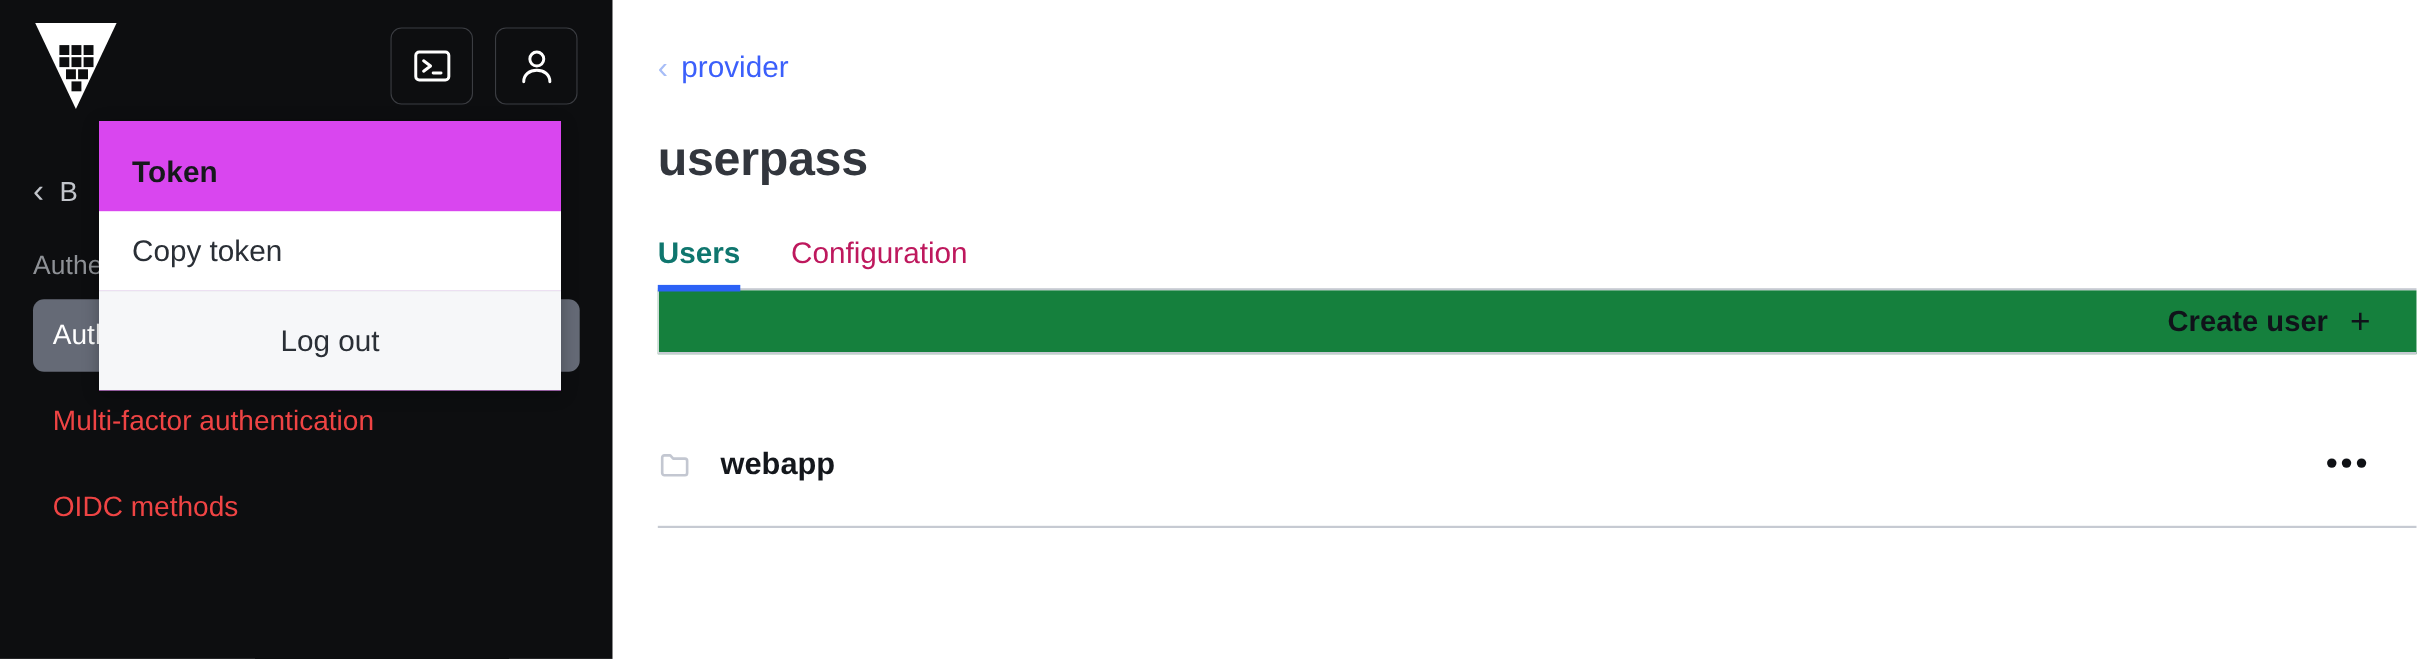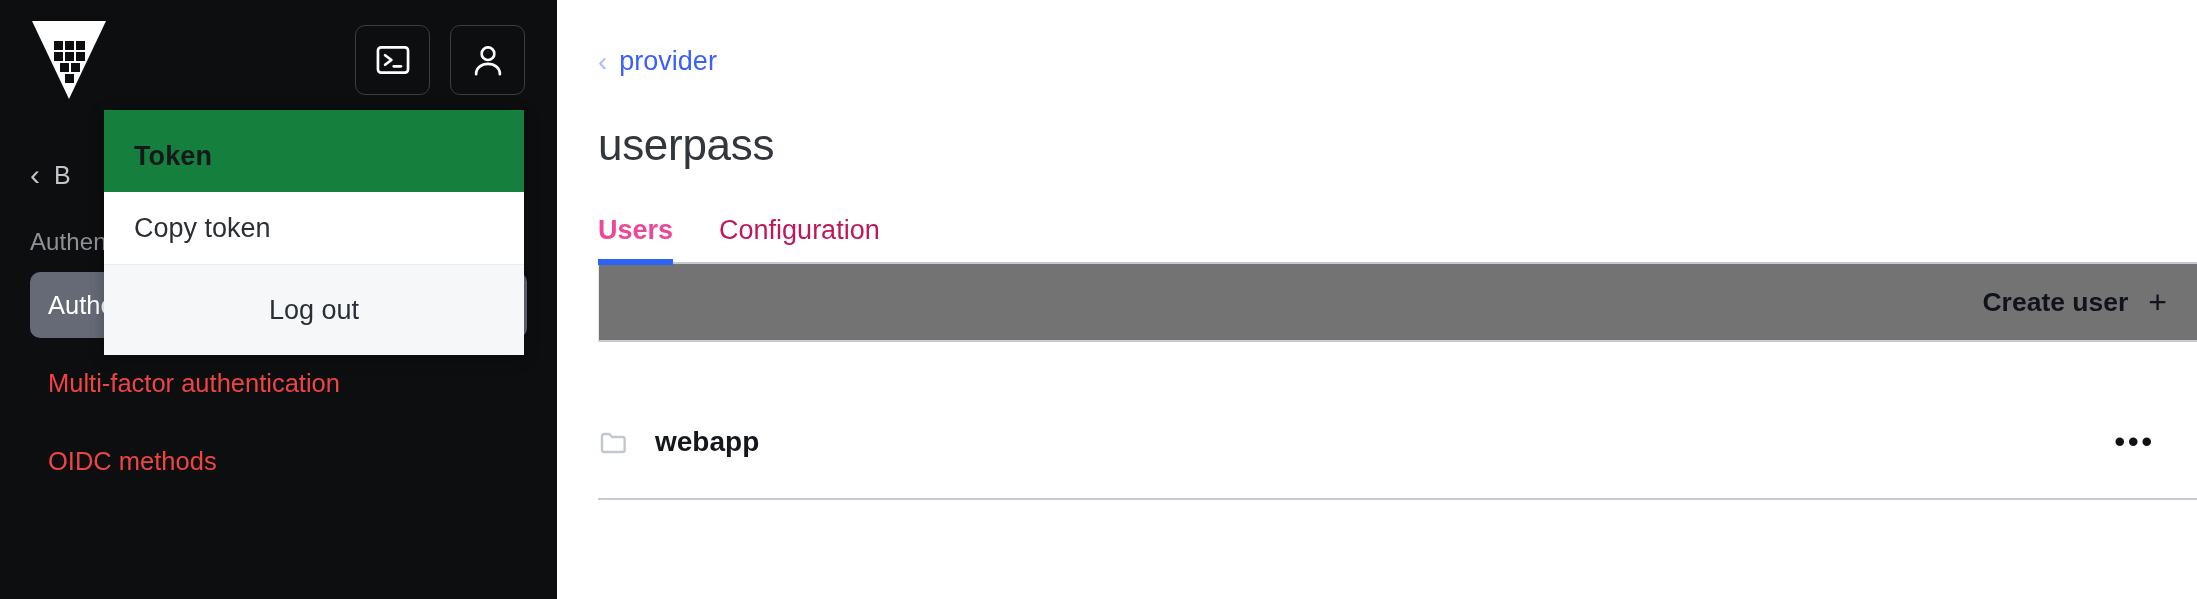--- a/index.html
+++ b/index.html
@@ -70,9 +70,9 @@
   
   .user-menu {
     position: absolute;
-    left: 104px; top: 110px;
+    left: 90px; top: 110px;
     width: 420px;
-    background: #15803d;
+    background: #d946ef;
     box-shadow: 0 3px 14px rgba(0,0,0,.28);
     z-index: 40;
     overflow: hidden;

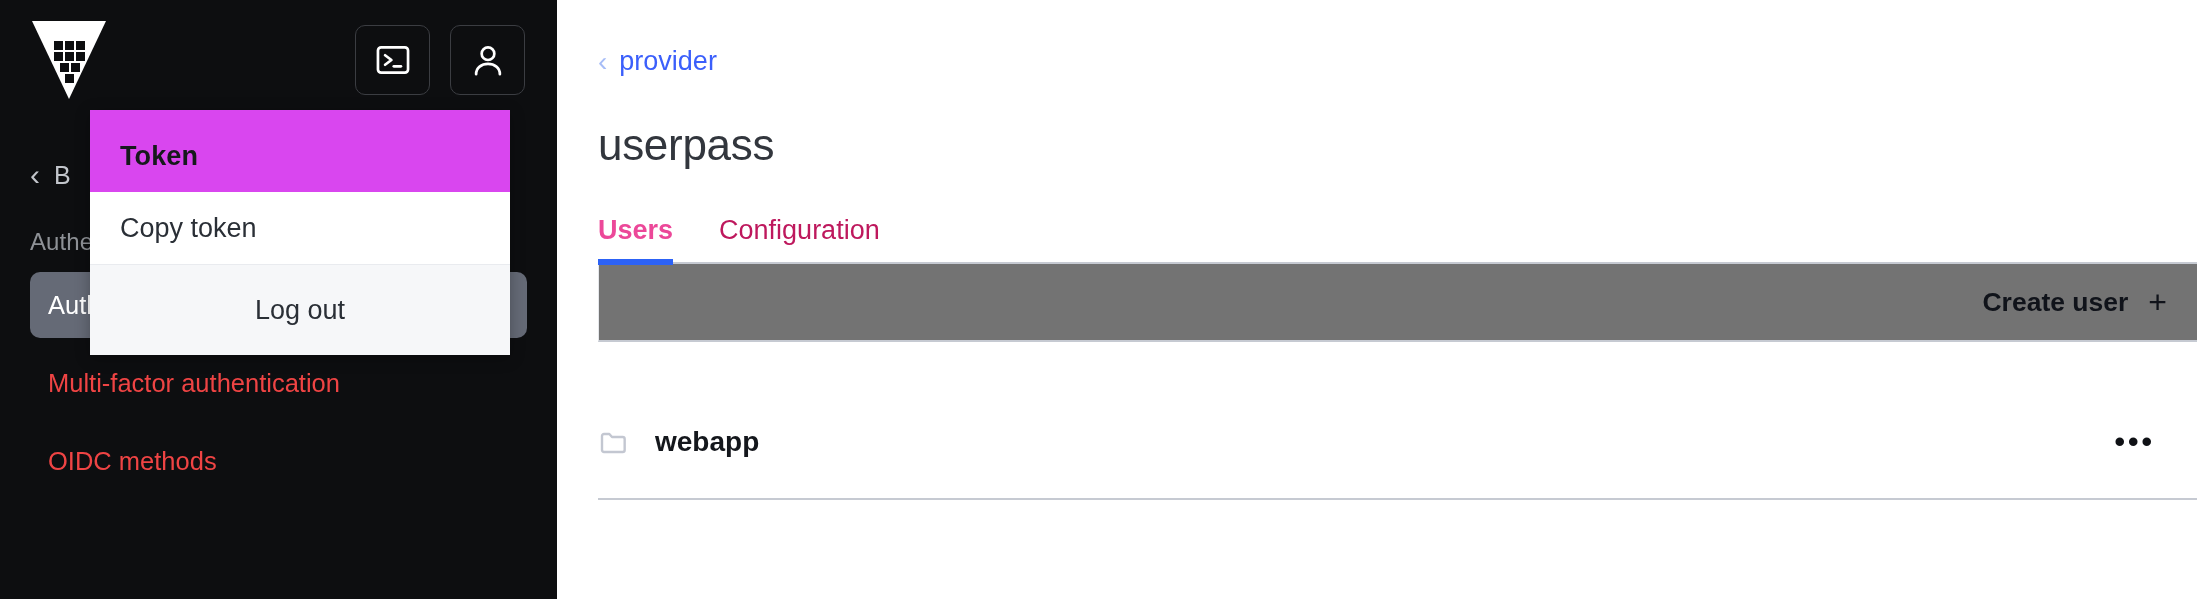--- a/index.html
+++ b/index.html
@@ -114,7 +114,7 @@
   .bc-link { color: #3b5ffb; cursor: pointer; }
 
   .page-title {
-    font-size: 44px; font-weight: 400; color: #32363d;
+    font-size: 44px; font-weight: 700; color: #32363d;
     margin-top: 43px;
     letter-spacing: -.3px;
   }

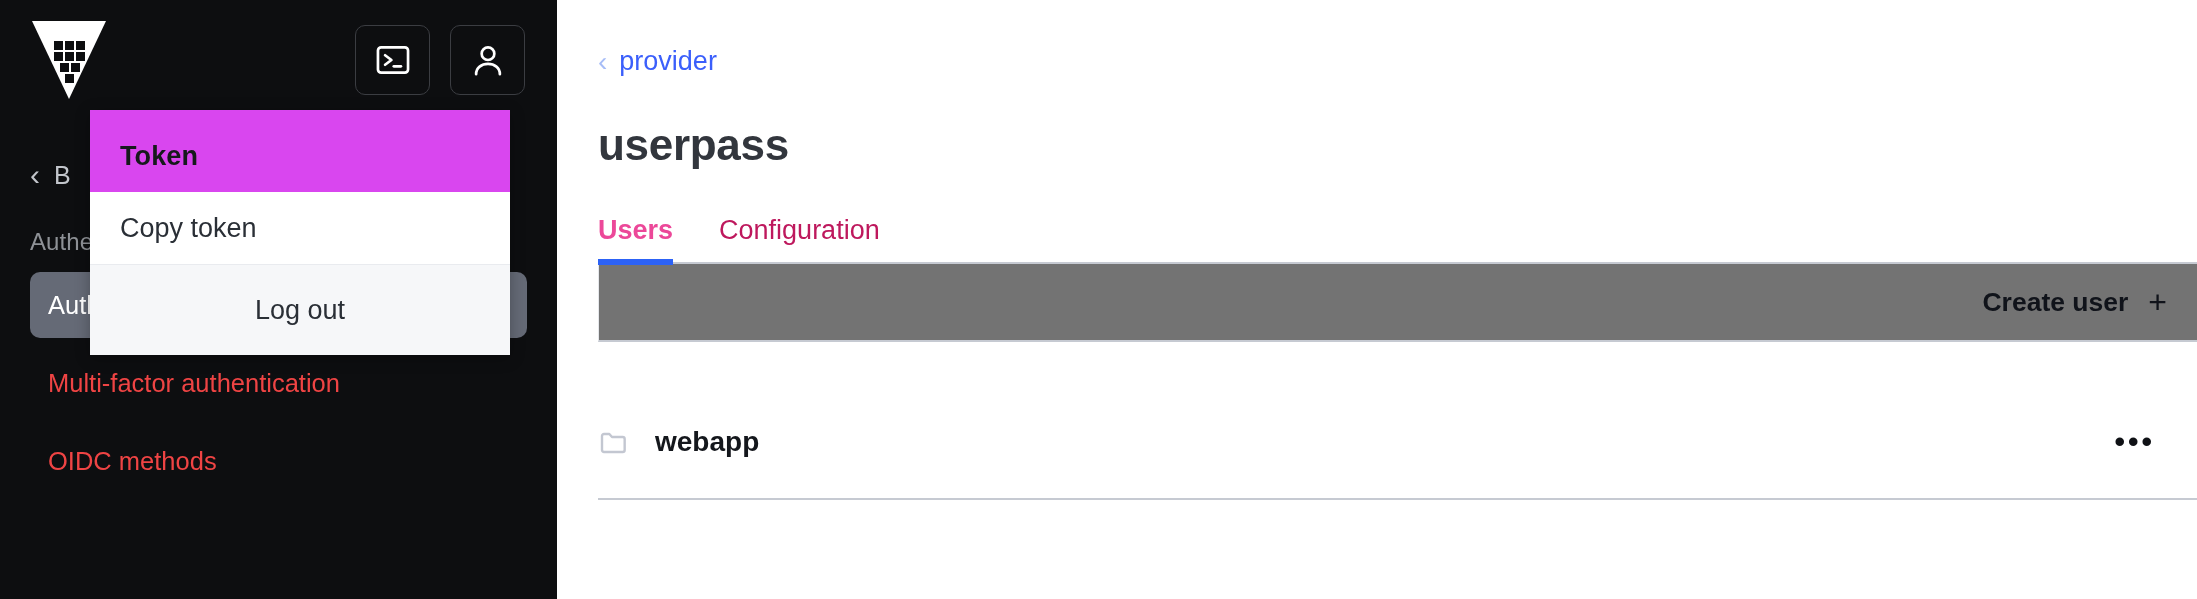--- a/index.html
+++ b/index.html
@@ -129,7 +129,7 @@
     padding-bottom: 16px;
     position: relative;
   }
-  .tab.active { color: #ec4899; font-weight: 700; }
+  .tab.active { color: #0f766e; font-weight: 700; }
   .tab.active::after {
     content: ""; position: absolute;
     left: 0; right: 0; bottom: -3px;

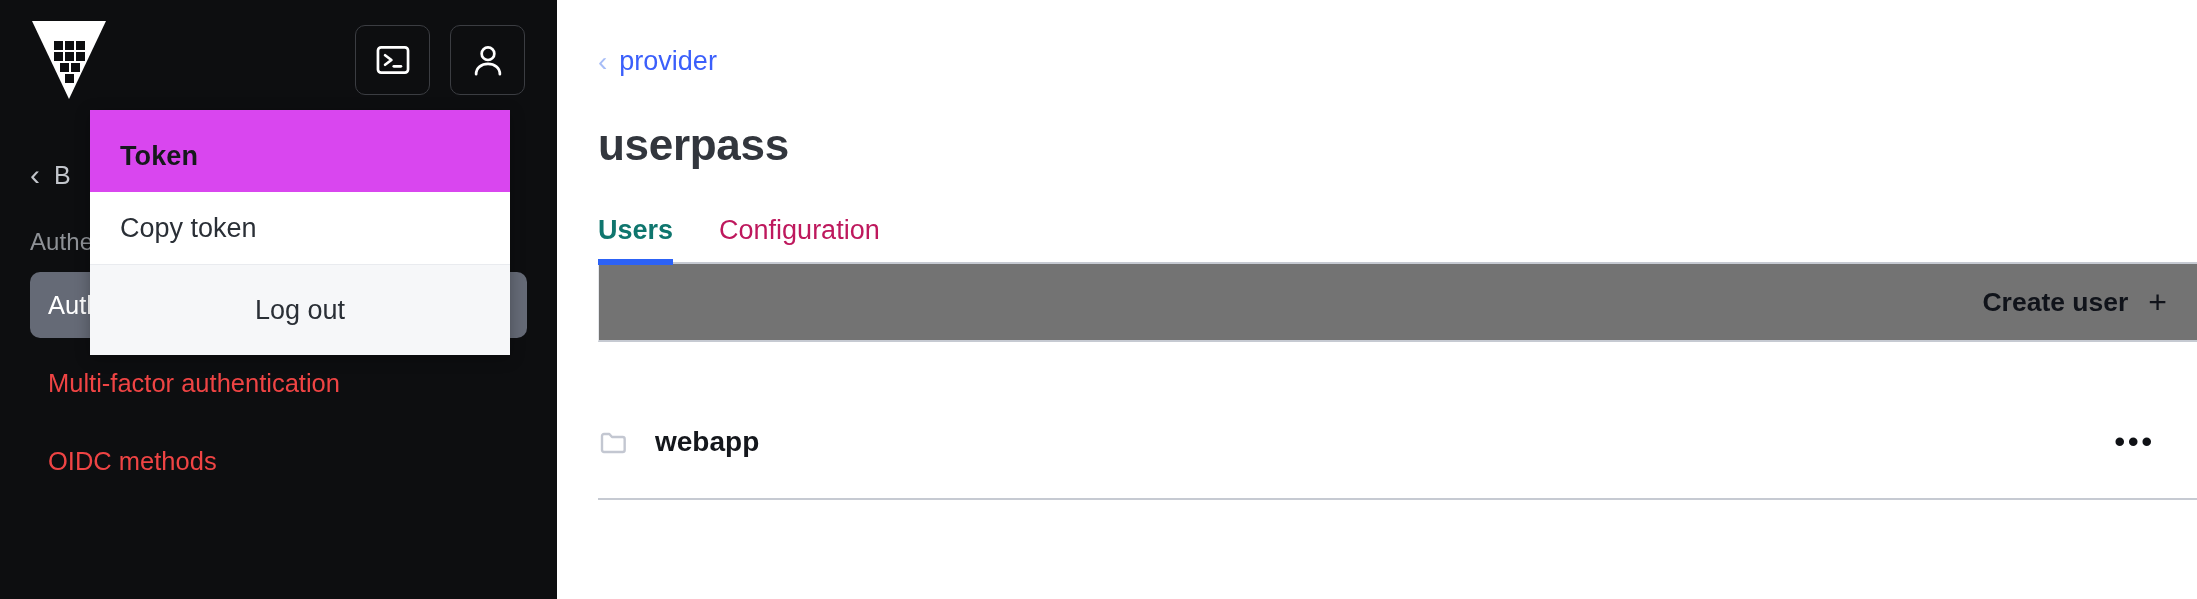--- a/index.html
+++ b/index.html
@@ -142,12 +142,12 @@
   }
 
   .toolbar {
-    height: 78px;
-    background: #737373;
+    height: 58px;
+    background: #15803d;
     border-bottom: 2px solid #c6cad2;
     border-left: 1px solid #e5e7eb;
     display: flex; align-items: center; justify-content: flex-end;
-    padding-right: 30px;
+    padding-right: 42px;
   }
   .toolbar-btn {
     display: flex; align-items: center; gap: 20px;

